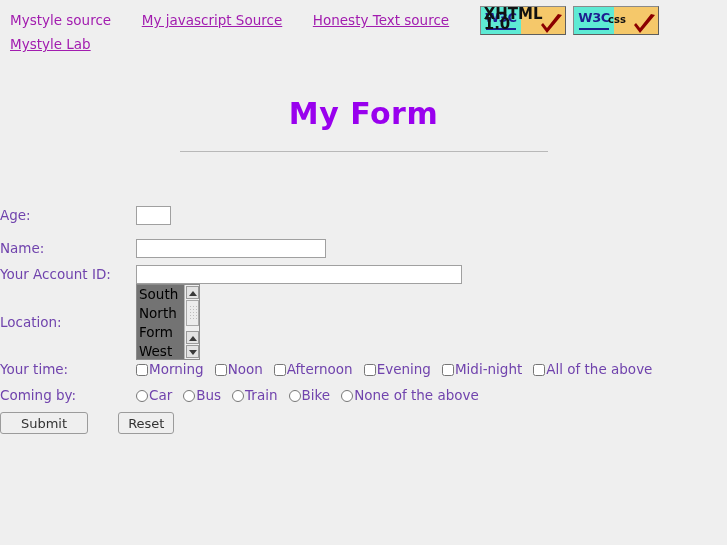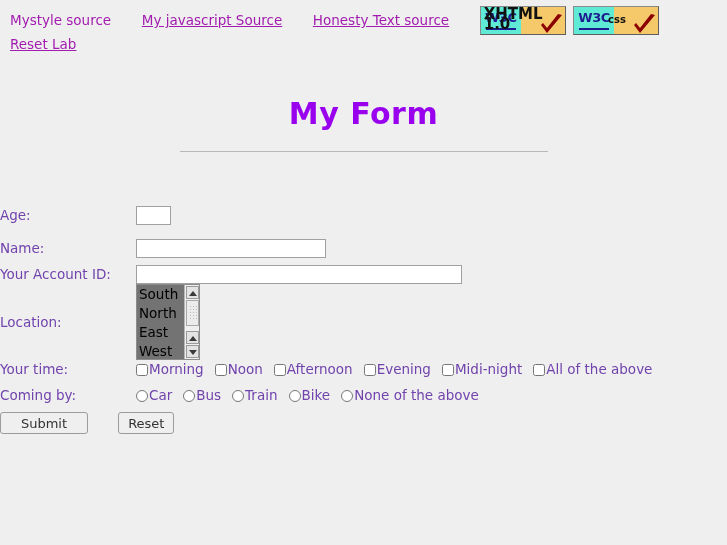--- a/index.html
+++ b/index.html
@@ -313,7 +313,7 @@
     </svg>
   </span>
 
-  <a href="#" class="nav-wrap-link">Reset Lab</a>
+  <a href="#" class="nav-wrap-link">Mystyle Lab</a>
 </div>
 
 <h1 class="title">My Form</h1>

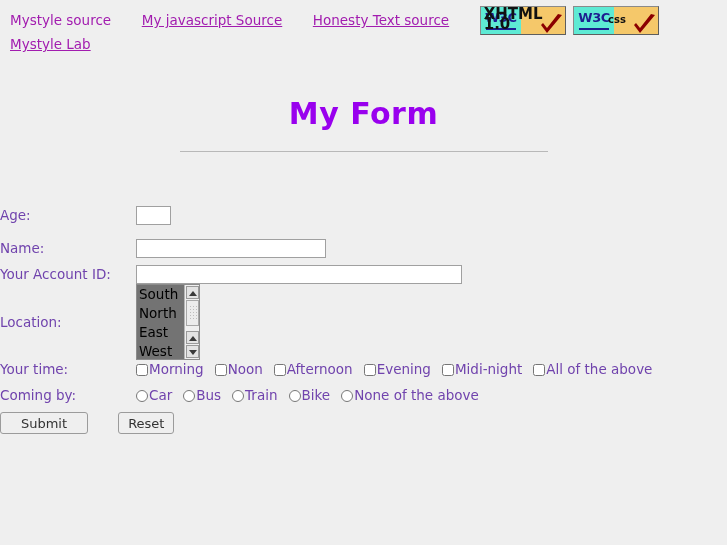--- a/index.html
+++ b/index.html
@@ -350,7 +350,7 @@
         <div class="opts">
           <div class="opt">South</div>
           <div class="opt">North</div>
-          <div class="opt">East</div>
+          <div class="opt">Form</div>
           <div class="opt">West</div>
         </div>
         <div class="sbar">

